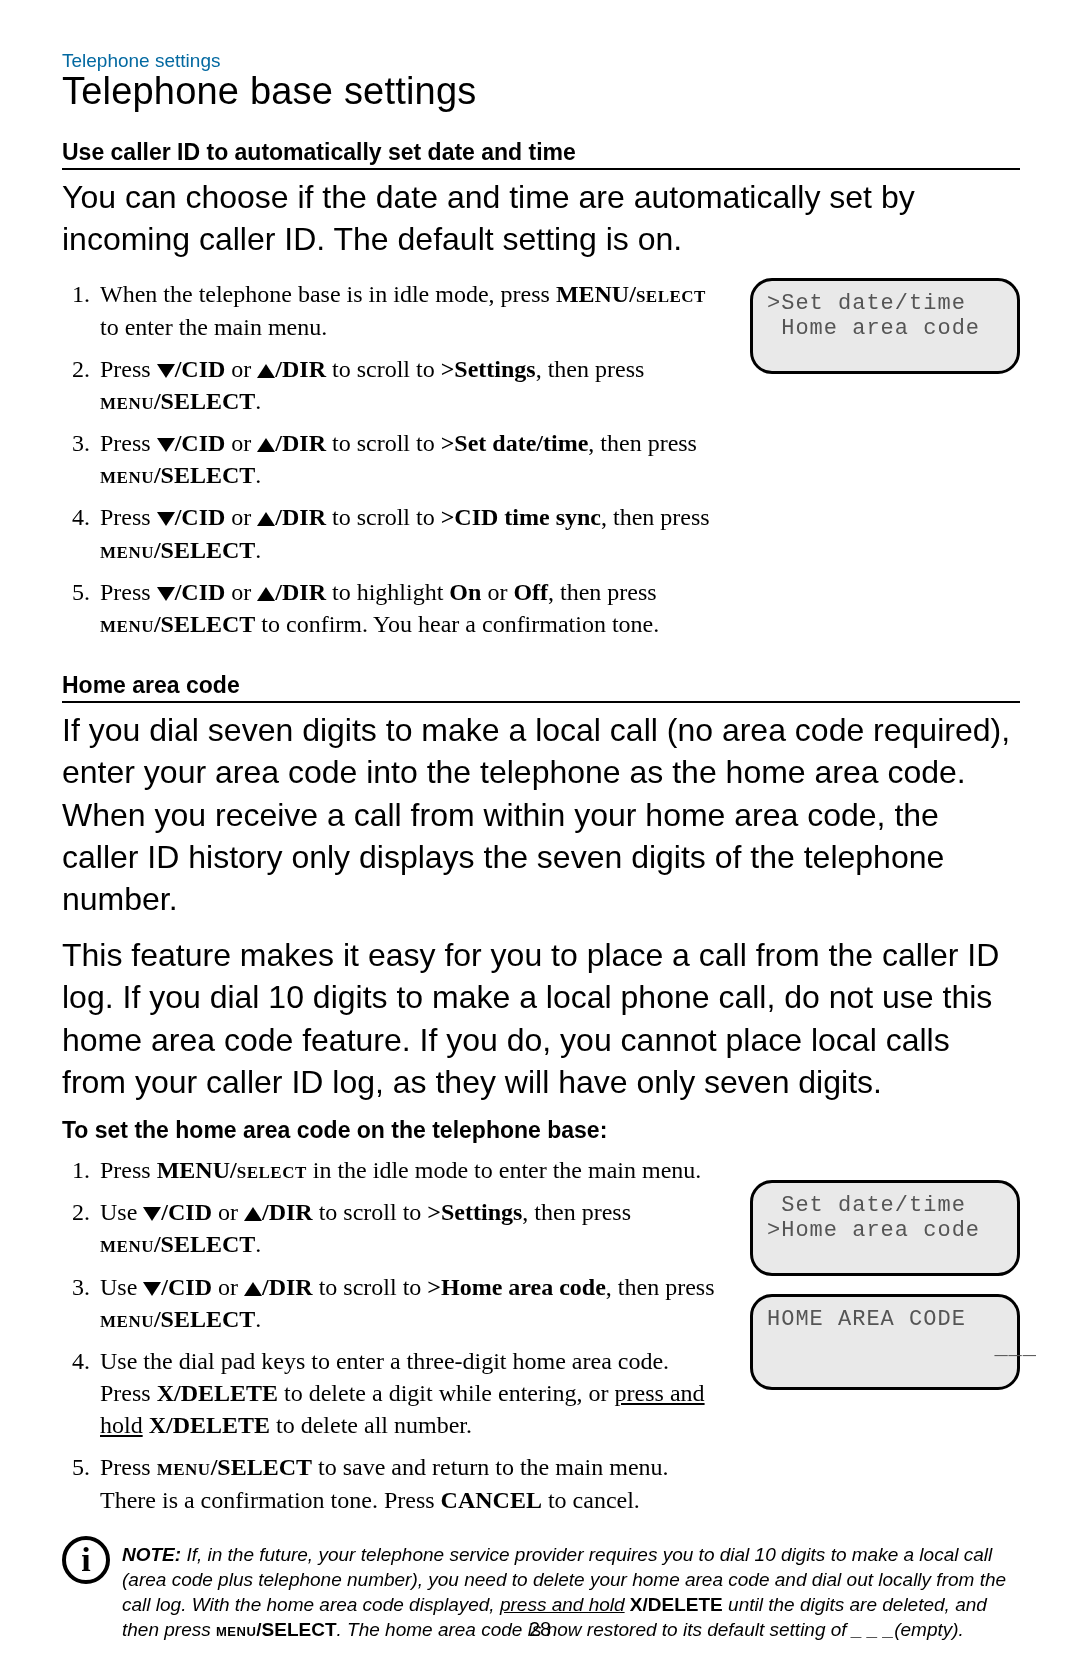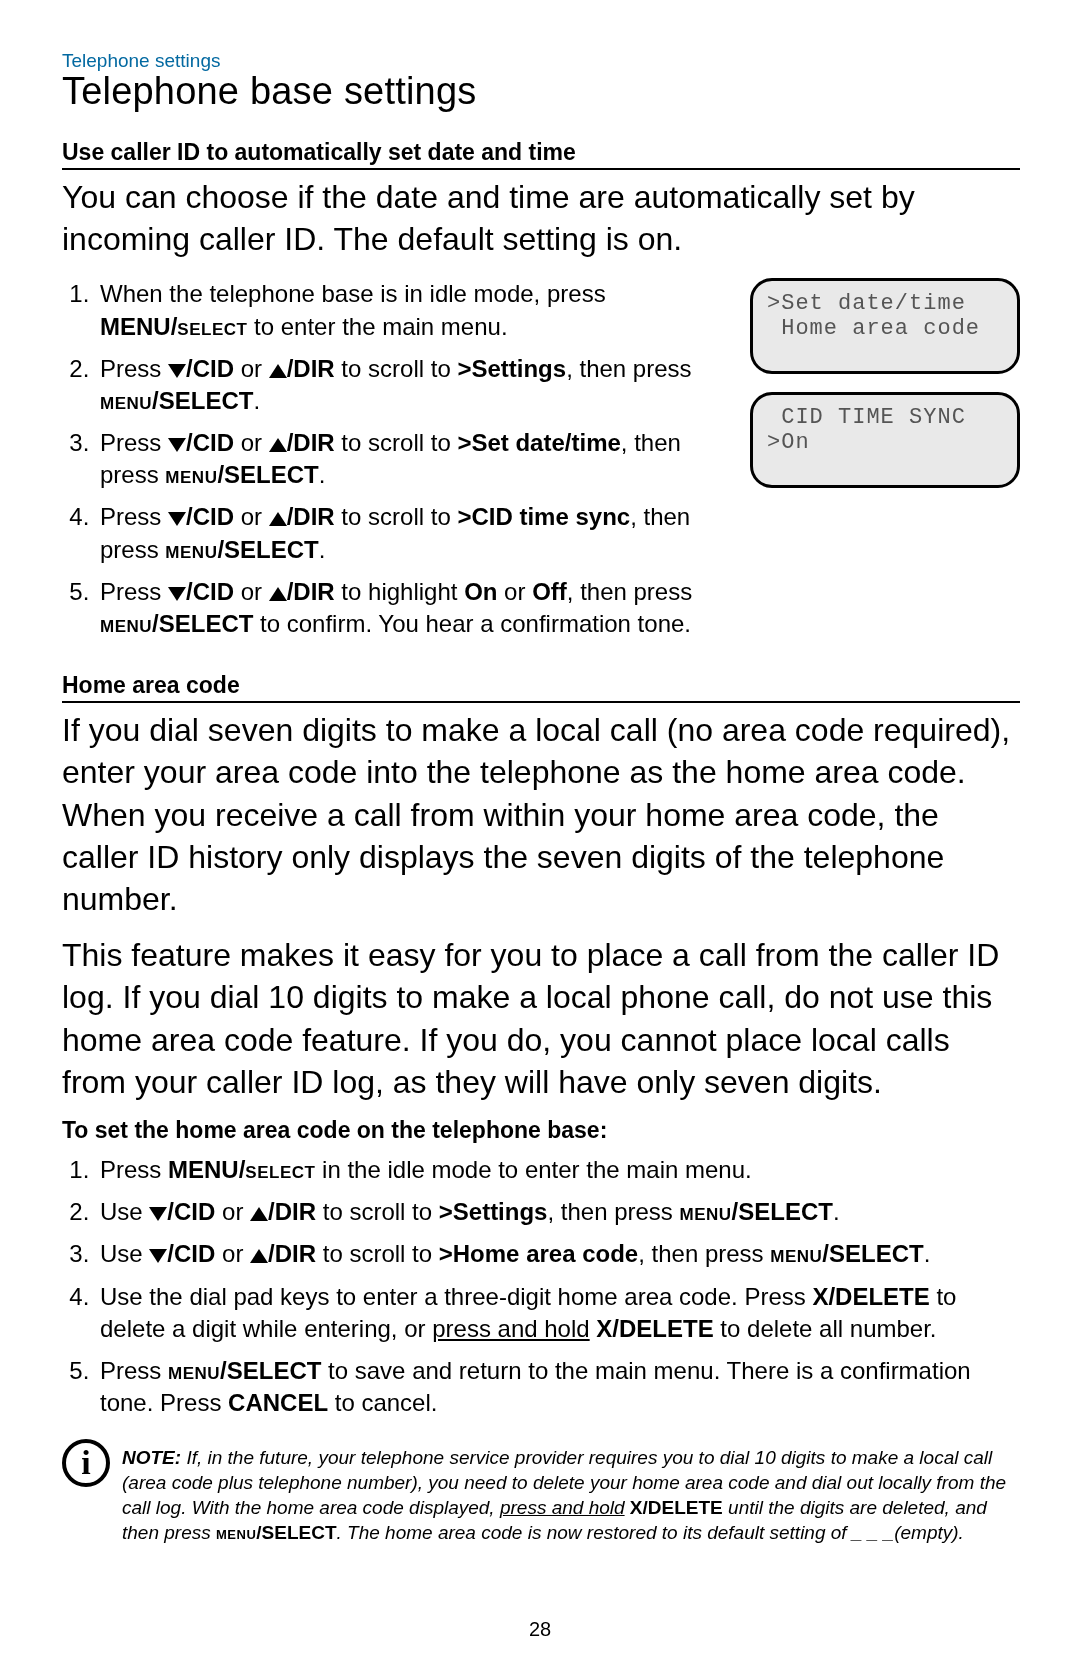--- a/index.html
+++ b/index.html
@@ -26,7 +26,7 @@
   .two-col { display: flex; gap: 26px; align-items: flex-start; }
   .two-col .left { flex: 1 1 auto; }
   .two-col .right { flex: 0 0 auto; width: 270px; display: flex; flex-direction: column; gap: 18px; padding-top: 4px; }
-  ol.steps { font-size: 24px; line-height: 1.34; padding-left: 34px; margin: 4px 0 10px 0; }
+  ol.steps { font-size: 24px; line-height: 1.34; padding-left: 34px; margin: 4px 0 10px 0; font-family: Liberation Serif, serif; }
   ol.steps li { margin-bottom: 10px; padding-left: 4px; }
   .b { font-weight: 700; }
   .sc { font-variant: small-caps; letter-spacing: 0.5px; }

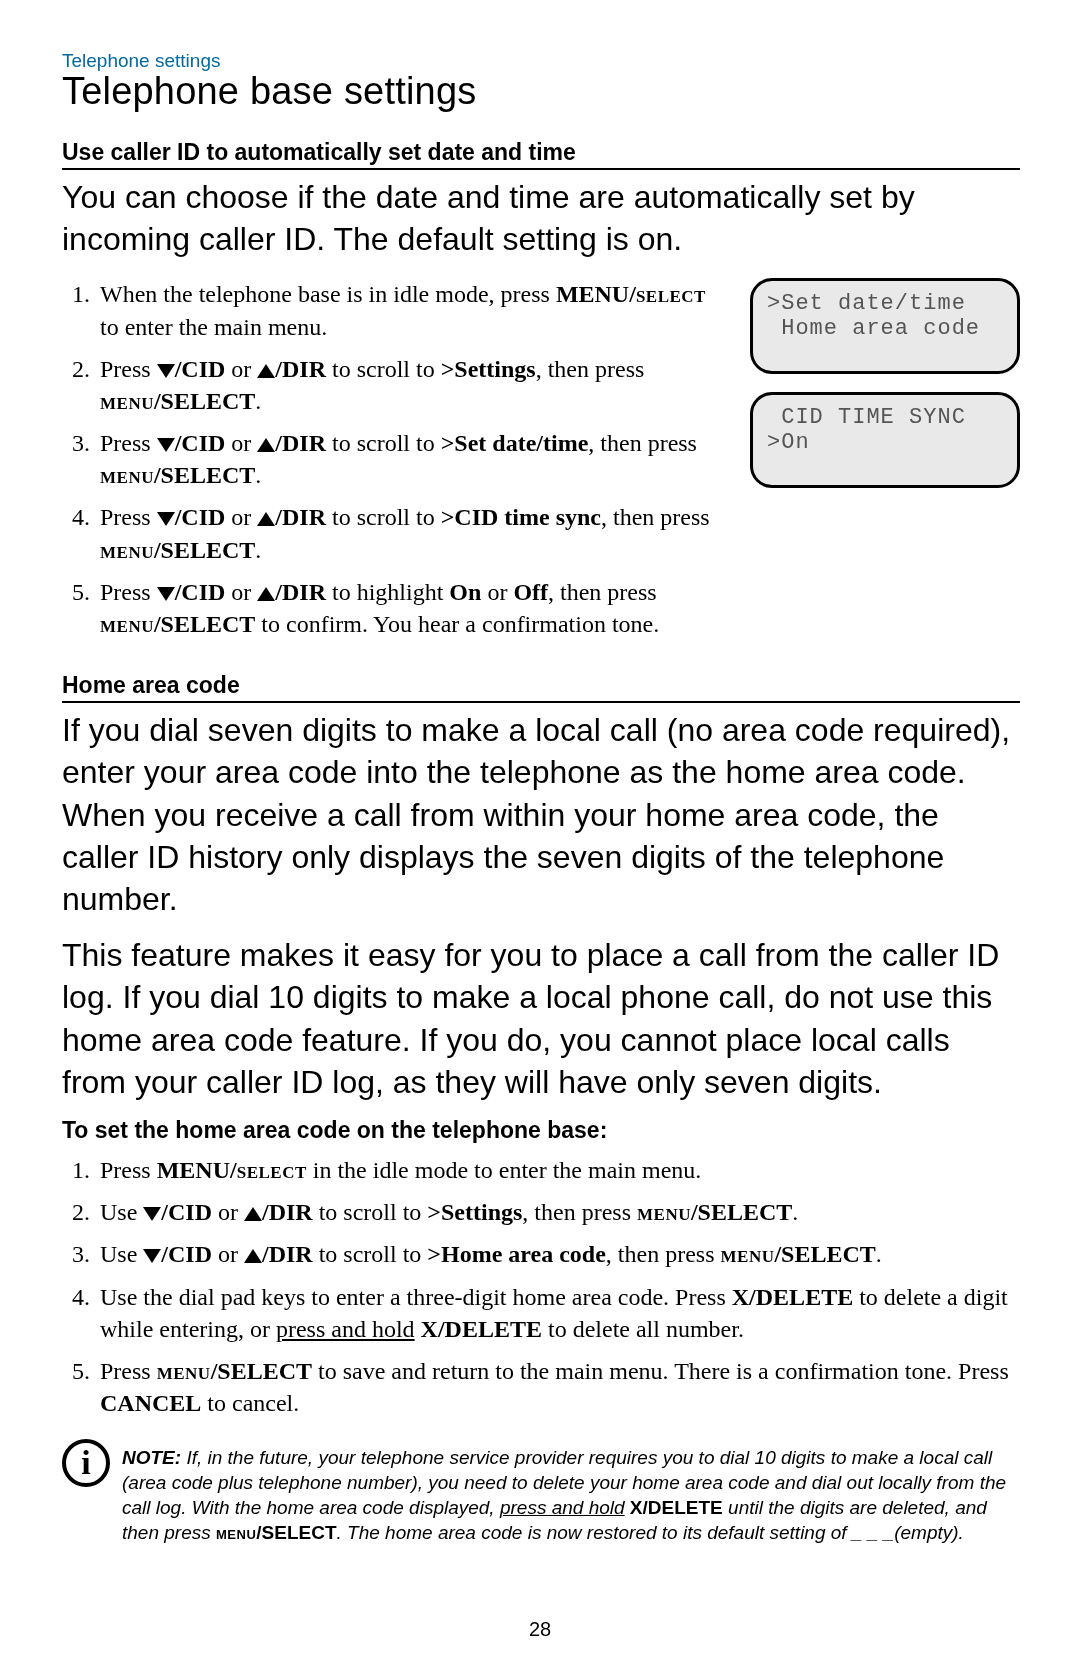--- a/index.html
+++ b/index.html
@@ -103,10 +103,6 @@
       <div class="lcd-line">&gt;Set date/time</div>
       <div class="lcd-line"> Home area code</div>
     </div>
-    <div class="lcd">
-      <div class="lcd-line"> CID TIME SYNC</div>
-      <div class="lcd-line">&gt;On</div>
-    </div>
   </div>
 </div>
 

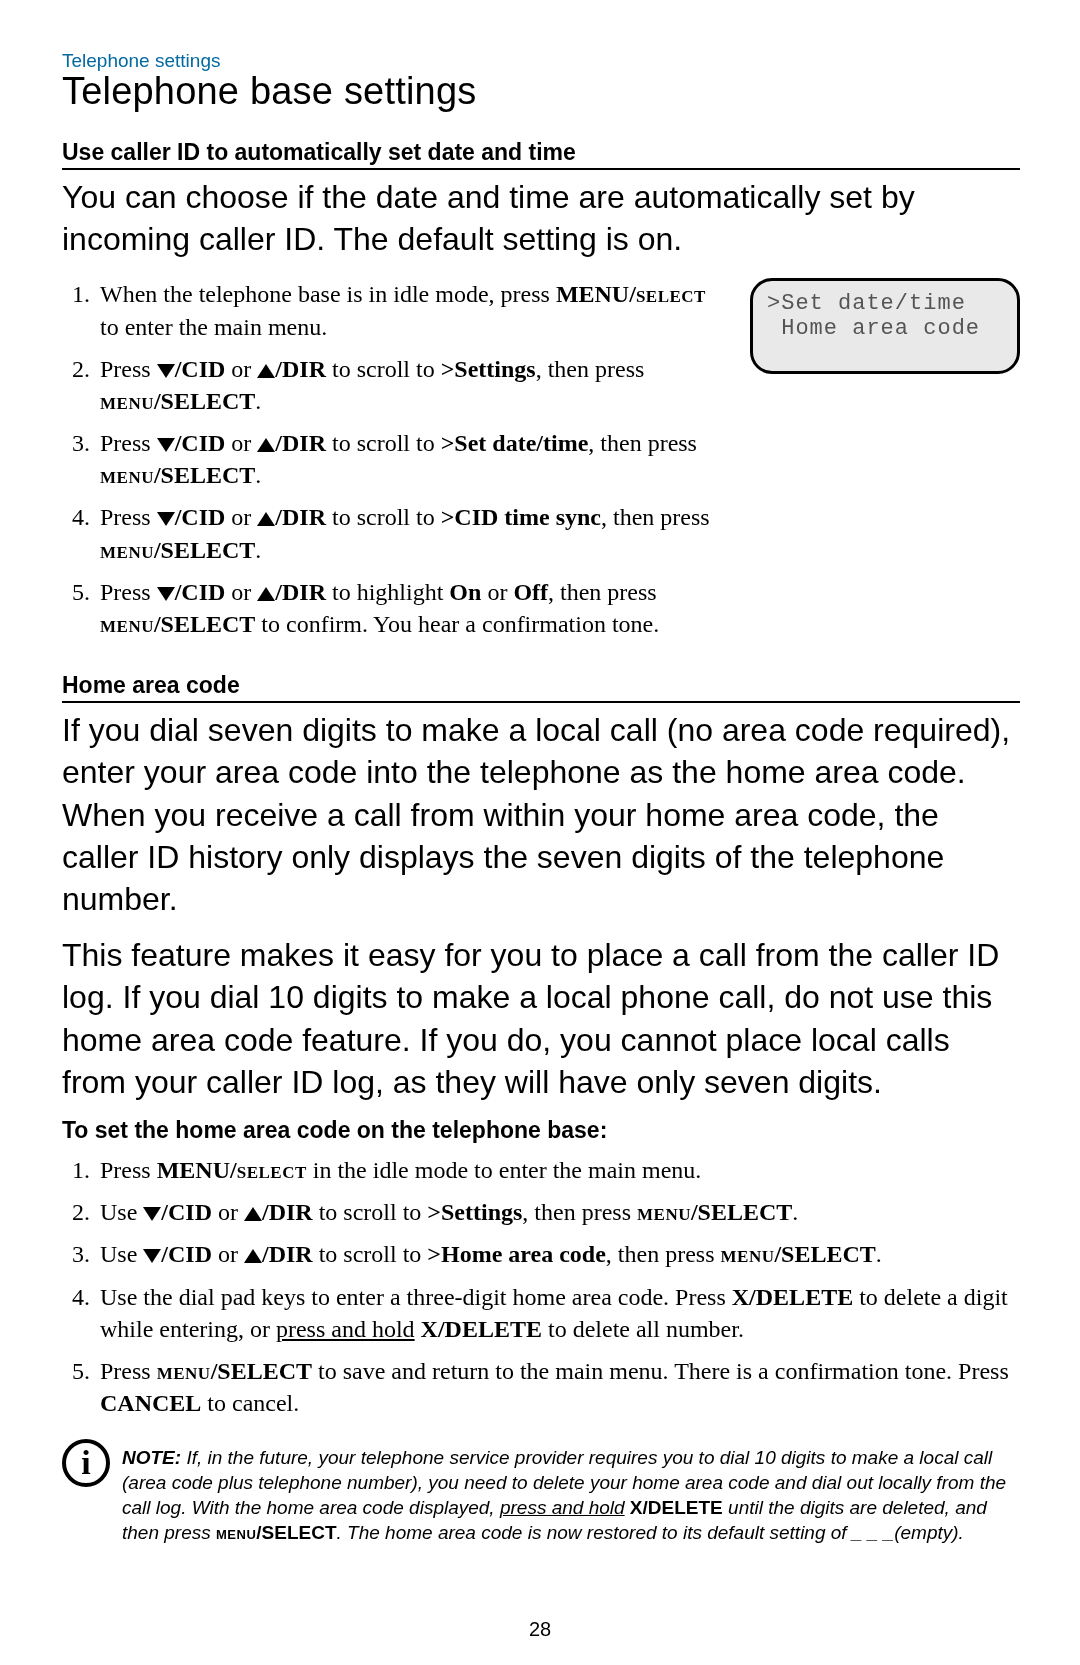--- a/index.html
+++ b/index.html
@@ -131,6 +131,16 @@
       </li>
     </ol>
   </div>
+  <div class="right" style="padding-top:30px">
+    <div class="lcd">
+      <div class="lcd-line"> Set date/time</div>
+      <div class="lcd-line">&gt;Home area code</div>
+    </div>
+    <div class="lcd">
+      <div class="lcd-line">HOME AREA CODE</div>
+      <div class="lcd-line right">___</div>
+    </div>
+  </div>
 </div>
 
 <div class="note-row">

